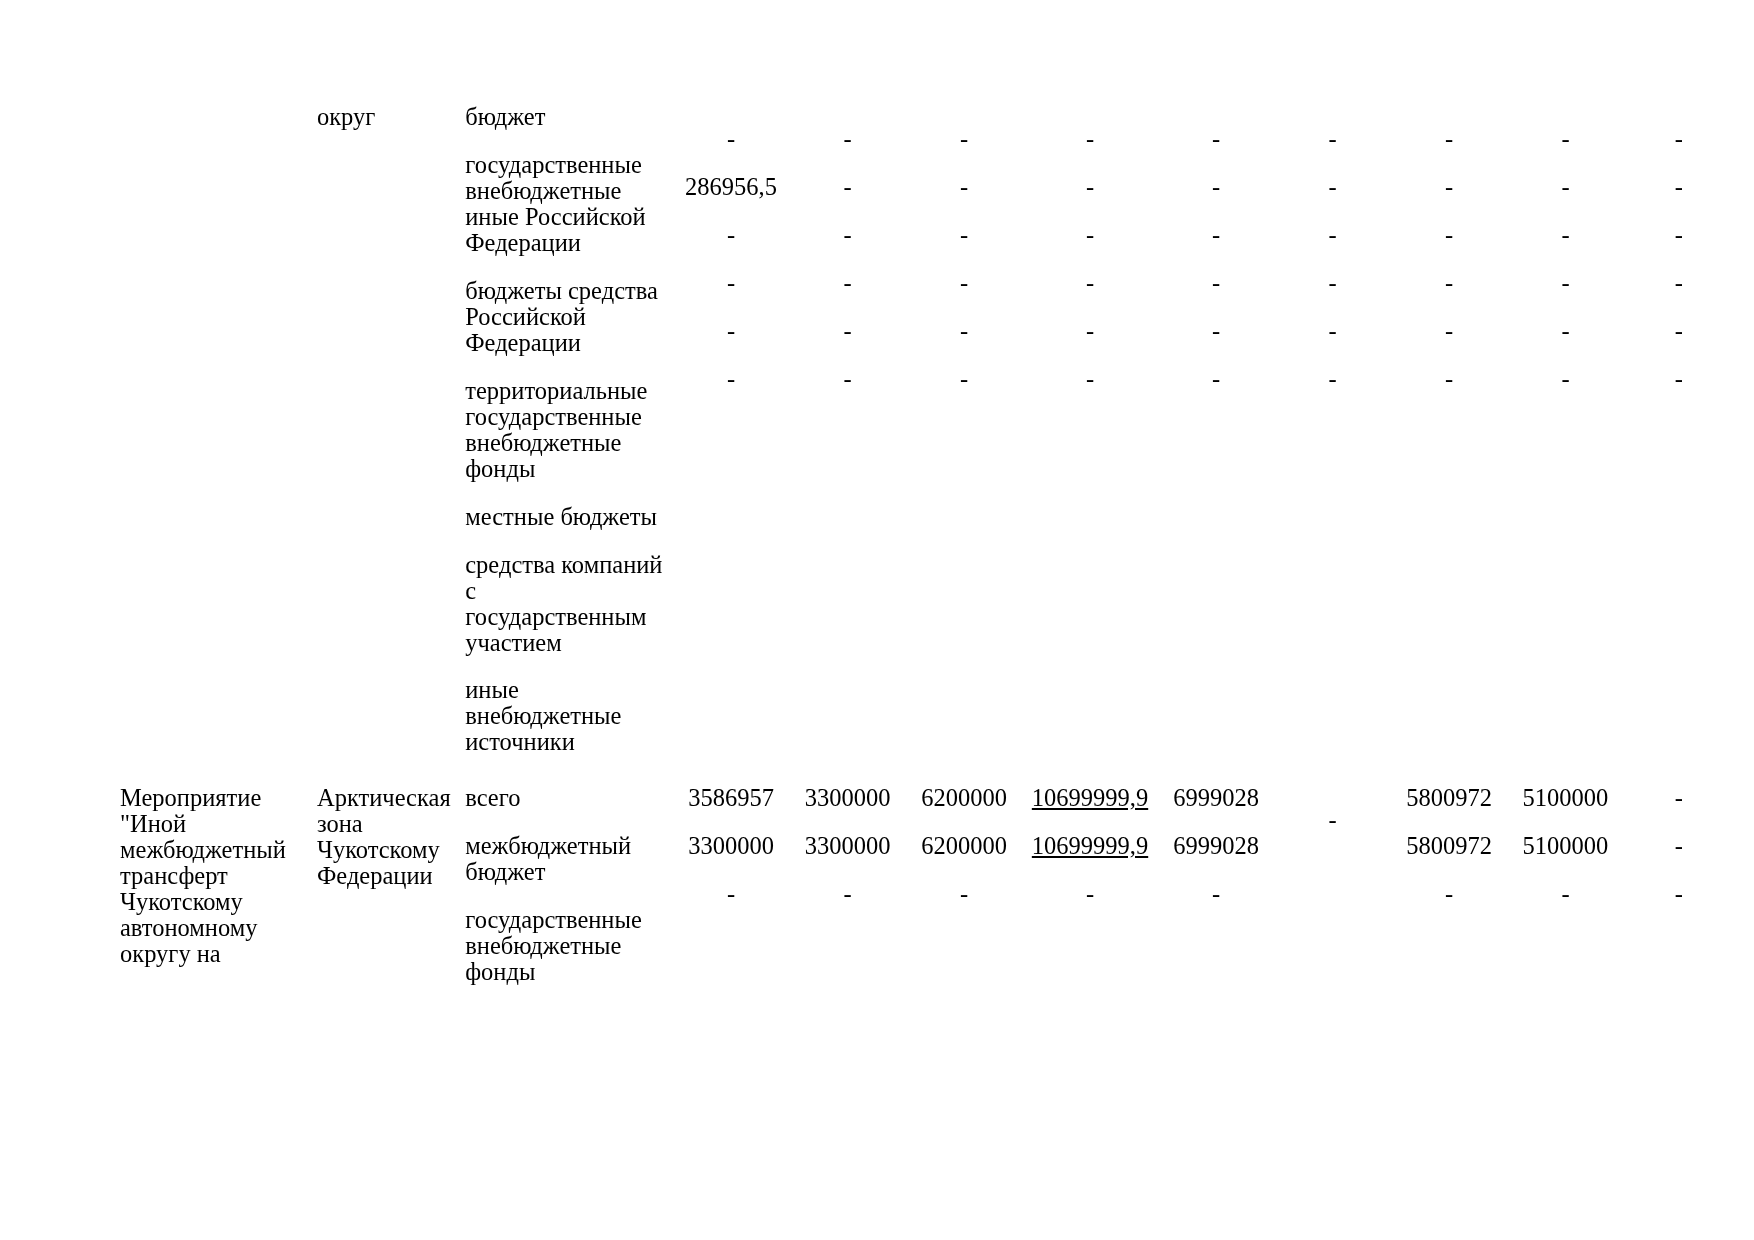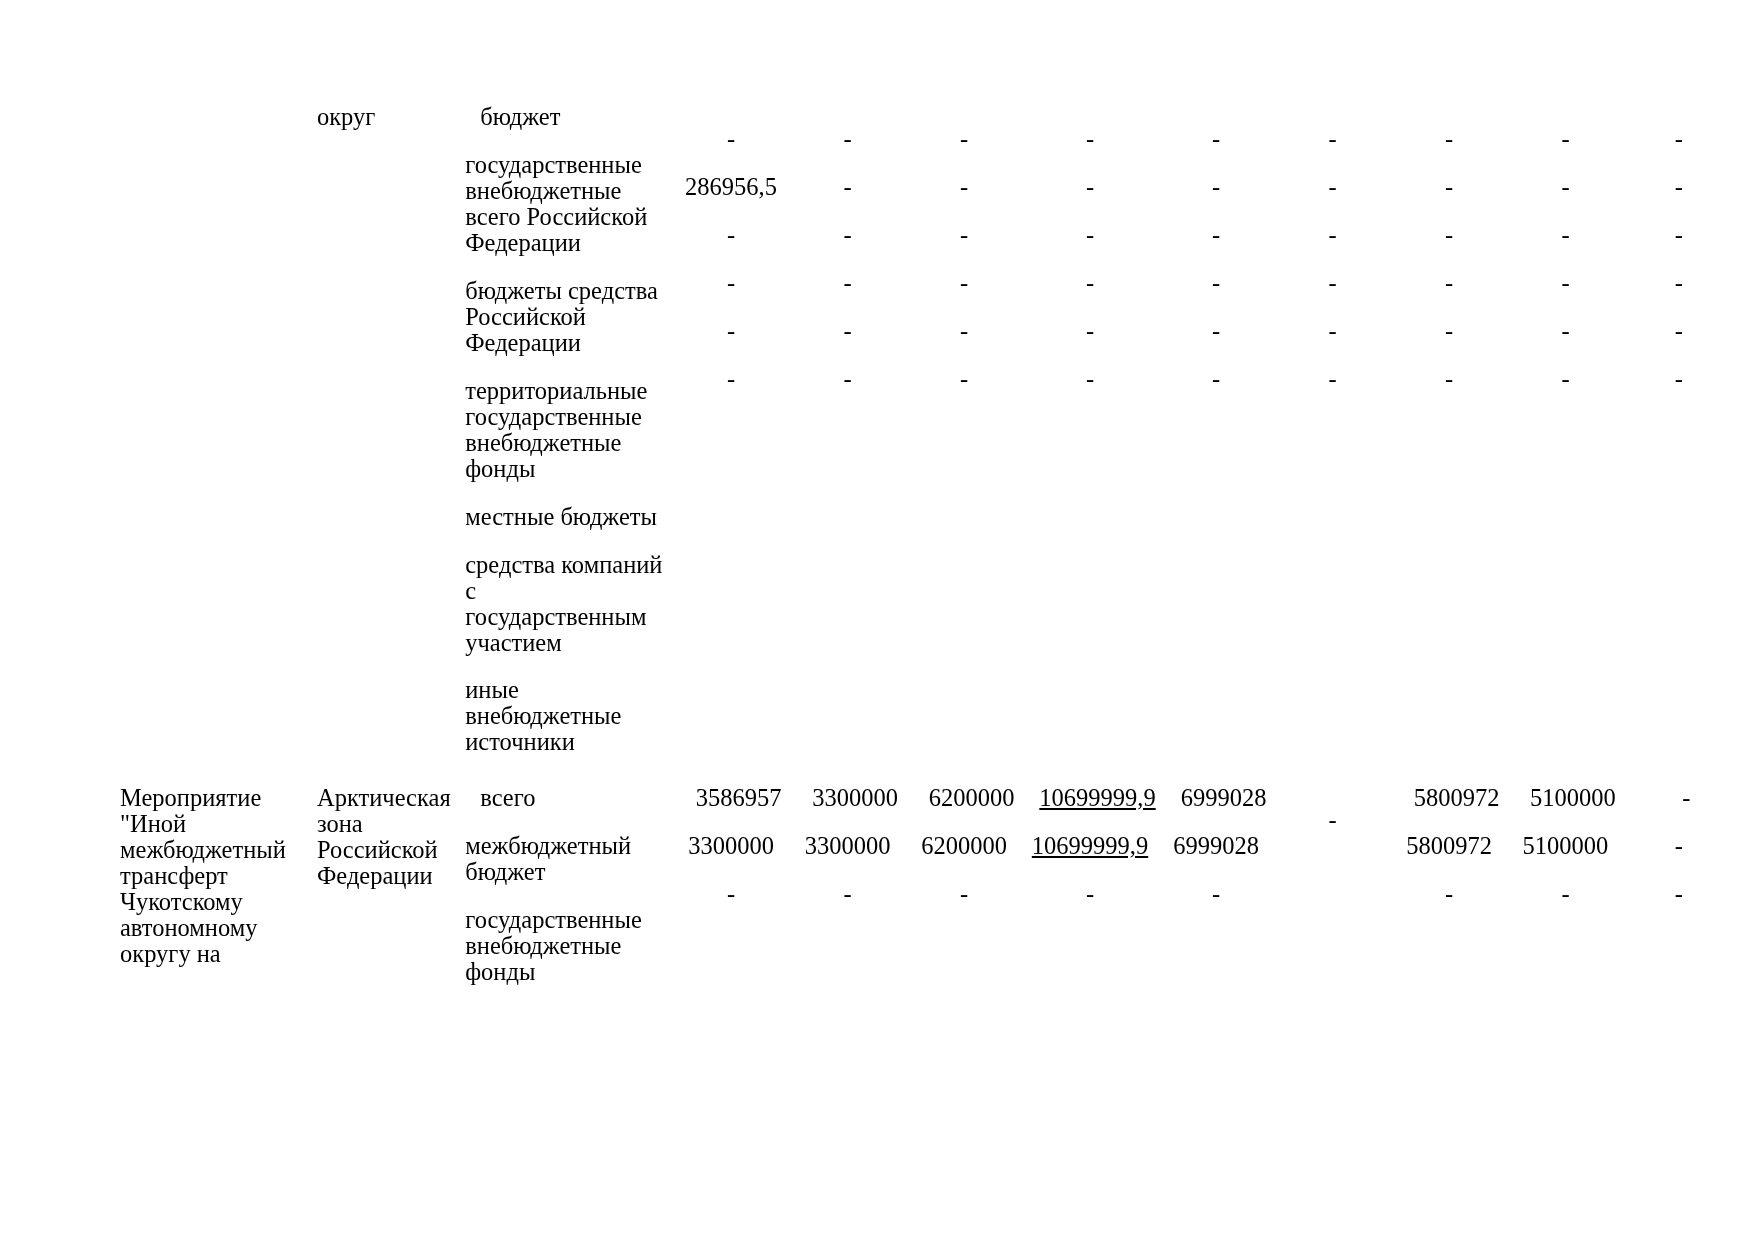--- a/index.html
+++ b/index.html
@@ -85,7 +85,7 @@
   }
 
   
-  .lead-0  { margin-top: 0; margin-left: 15px; }
+  .lead-0  { margin-top: 0; }
   .lead-1  { margin-top: 22px; }
   .lead-2  { margin-top: 26px; }
 

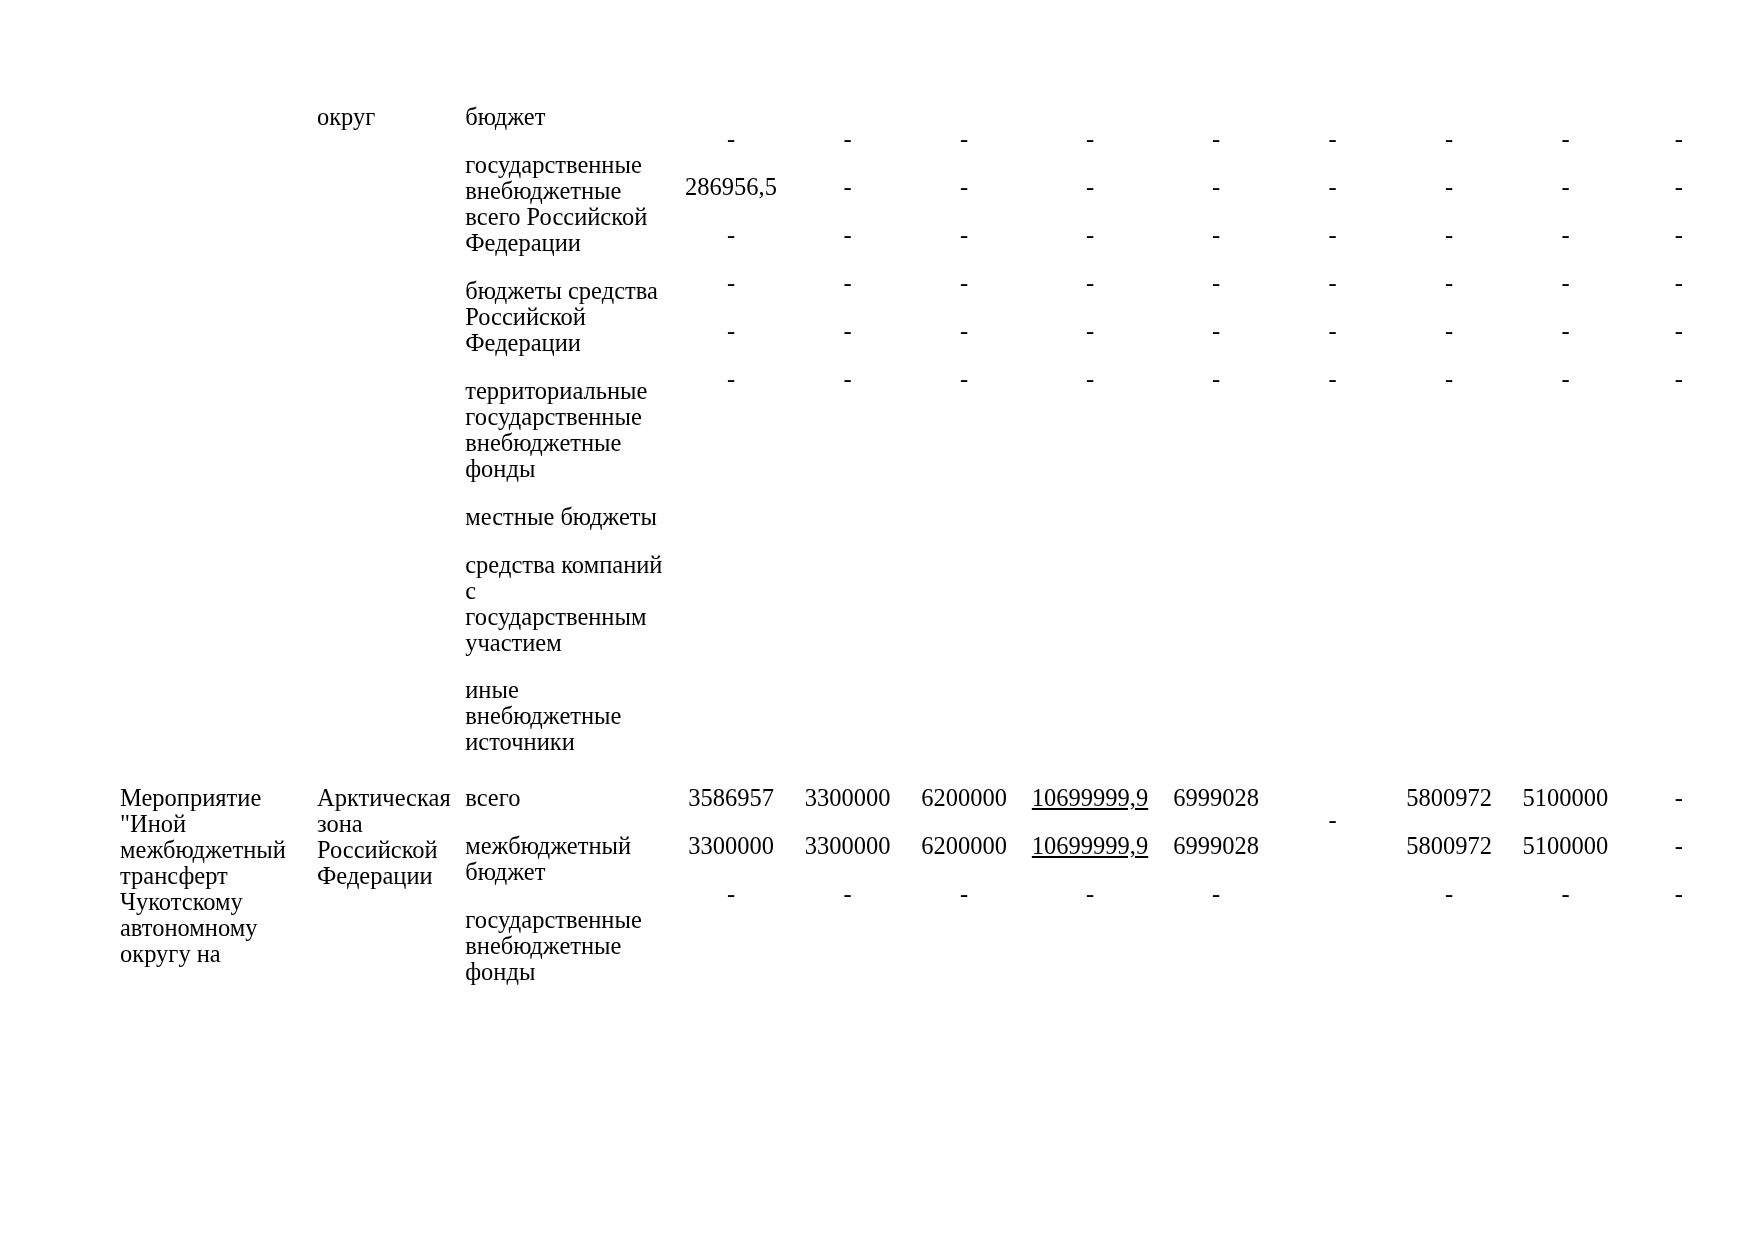--- a/index.html
+++ b/index.html
@@ -123,7 +123,7 @@
 
         <td class="col-source">
           <span class="blk lead-0 cell-text">бюджет</span>
-          <span class="blk lead-1 cell-text">государственные внебюджетные всего Российской Федерации</span>
+          <span class="blk lead-1 cell-text">государственные внебюджетные иные Российской Федерации</span>
           <span class="blk lead-1 cell-text">бюджеты средства Российской Федерации</span>
           <span class="blk lead-1 cell-text">территориальные государственные внебюджетные фонды</span>
           <span class="blk lead-1 cell-text">местные бюджеты</span>

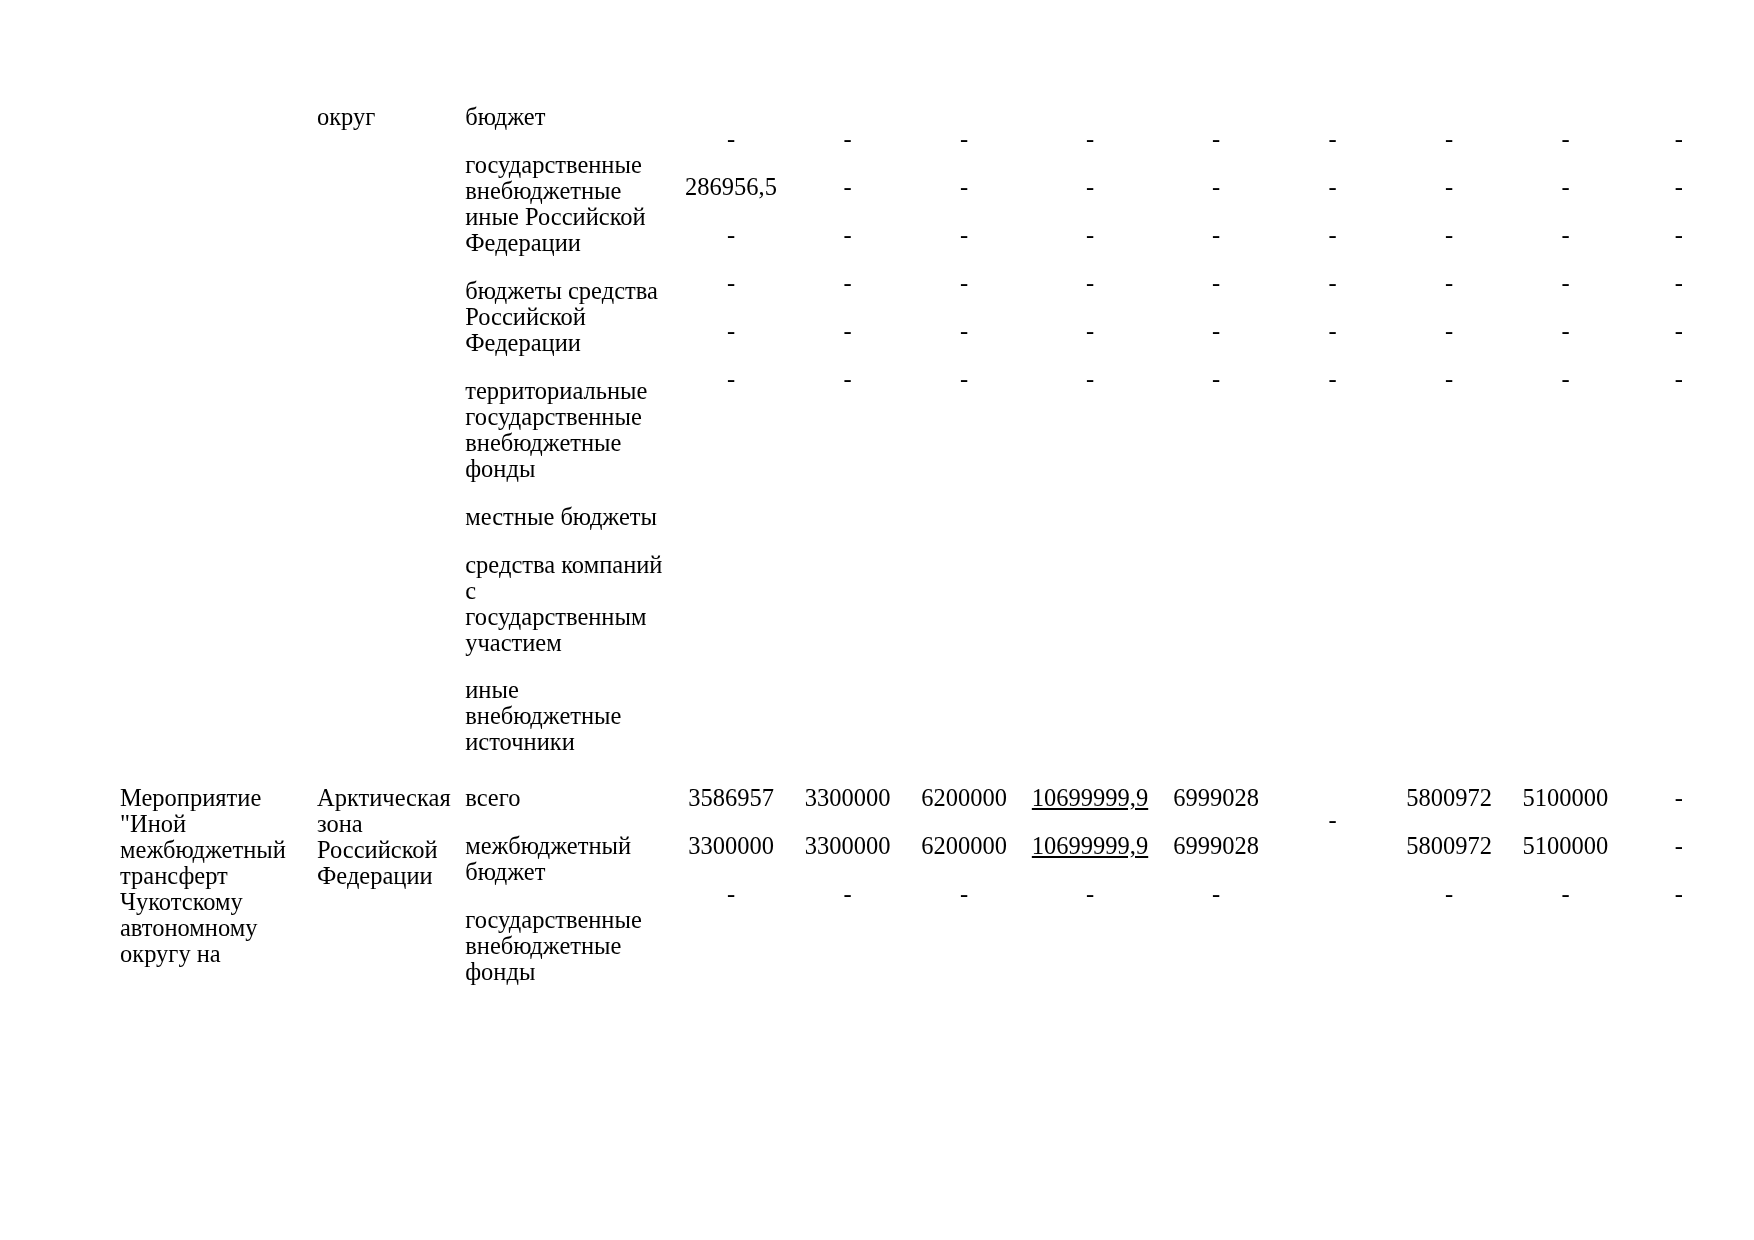--- a/index.html
+++ b/index.html
@@ -223,7 +223,7 @@
           <span class="cell-text">Мероприятие "Иной межбюджетный трансферт Чукотскому автономному округу на</span>
         </td>
         <td class="col-zone">
-          <span class="cell-text">Арктическая зона Российской Федерации</span>
+          <span class="cell-text">Арктическая зона Чукотскому Федерации</span>
         </td>
 
         <td class="col-source">

